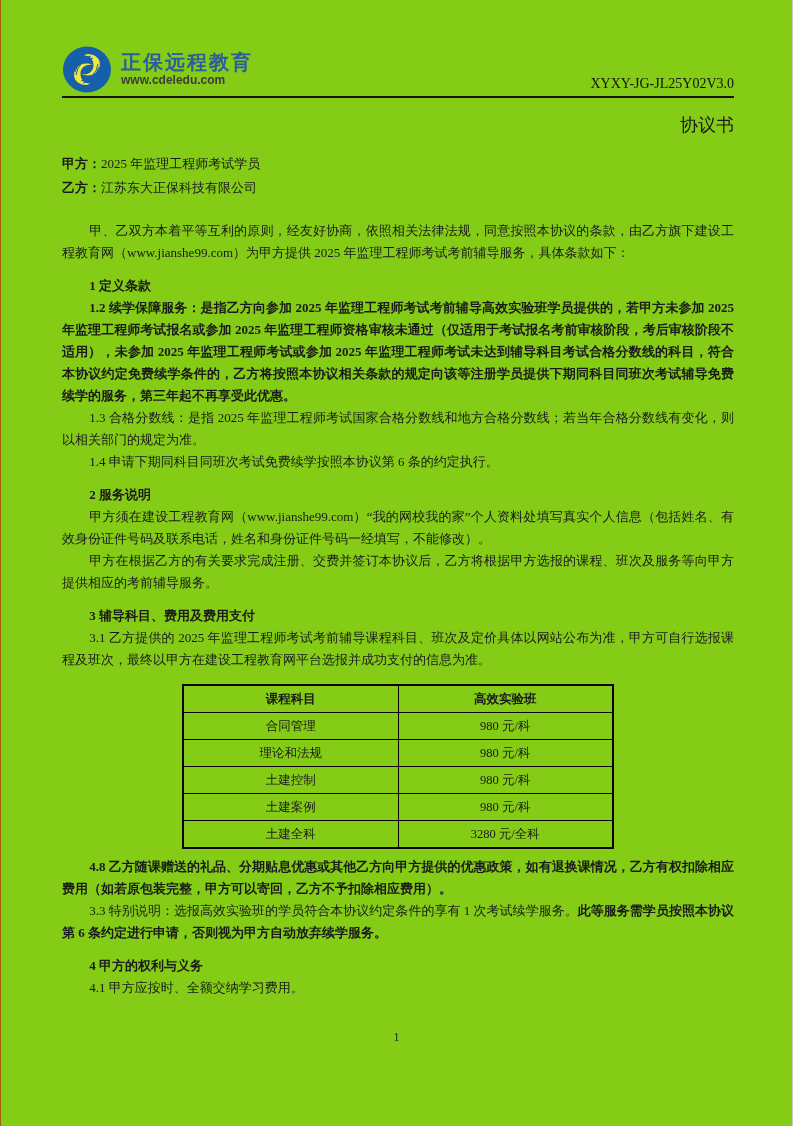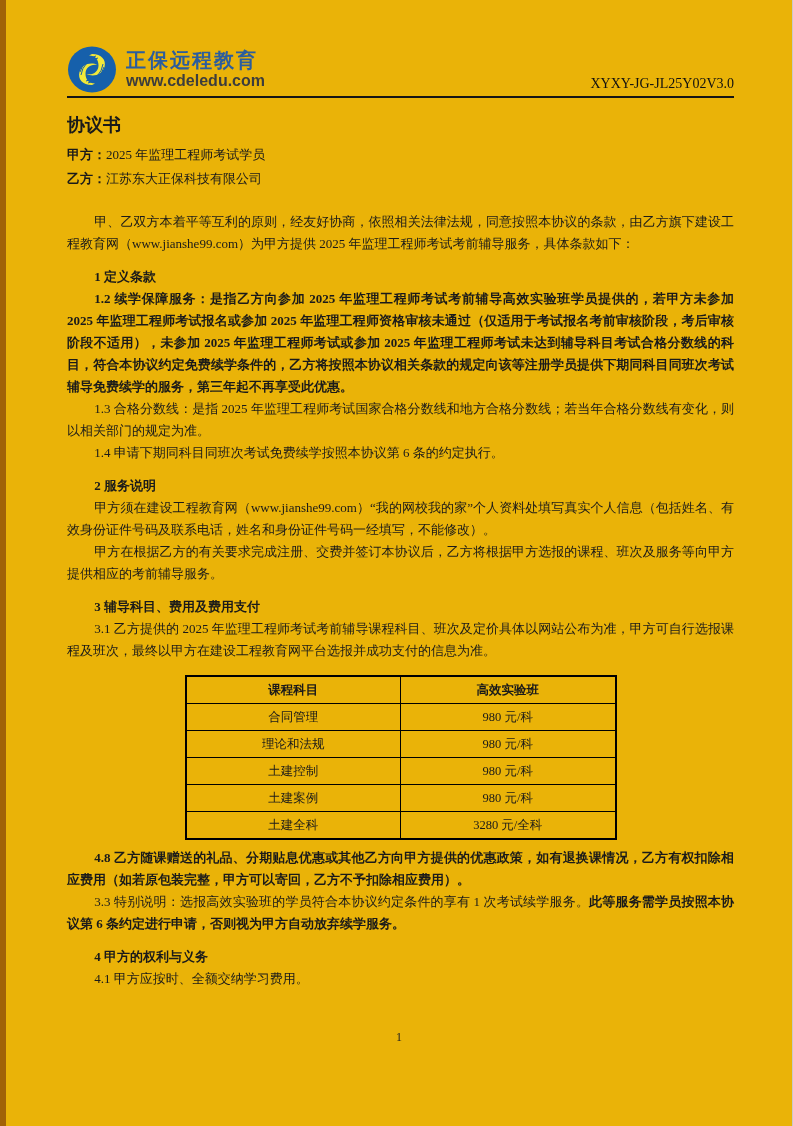--- a/index.html
+++ b/index.html
@@ -8,8 +8,8 @@
     width:793px;height:1126px;
     box-sizing:border-box;
     margin:0 auto;
-    background:#eab308;
-    border-left:6px solid #a16207;
+    background:#84cc16;
+    border-left:1px solid #a16207;
     border-right:1px solid #c9c9c9;
     padding:46px 58px 0 61px;
     overflow:hidden;

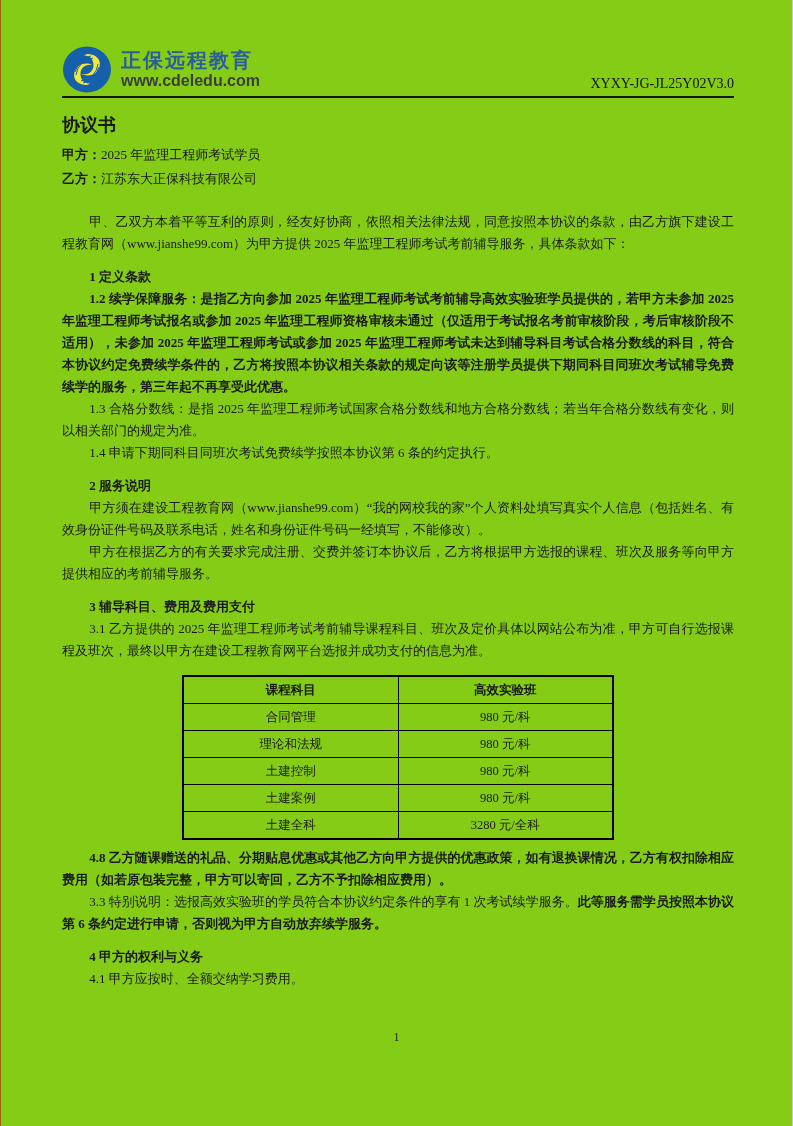--- a/index.html
+++ b/index.html
@@ -31,7 +31,7 @@
   }
   .brand-url{
     font-family:"Liberation Sans","DejaVu Sans",sans-serif;
-    font-weight:bold;font-size:16px;color:#3d3d3d;
+    font-weight:bold;font-size:12px;color:#3d3d3d;
   }
   .doc-code{font-size:14px;color:#111;padding-bottom:1px;}
   

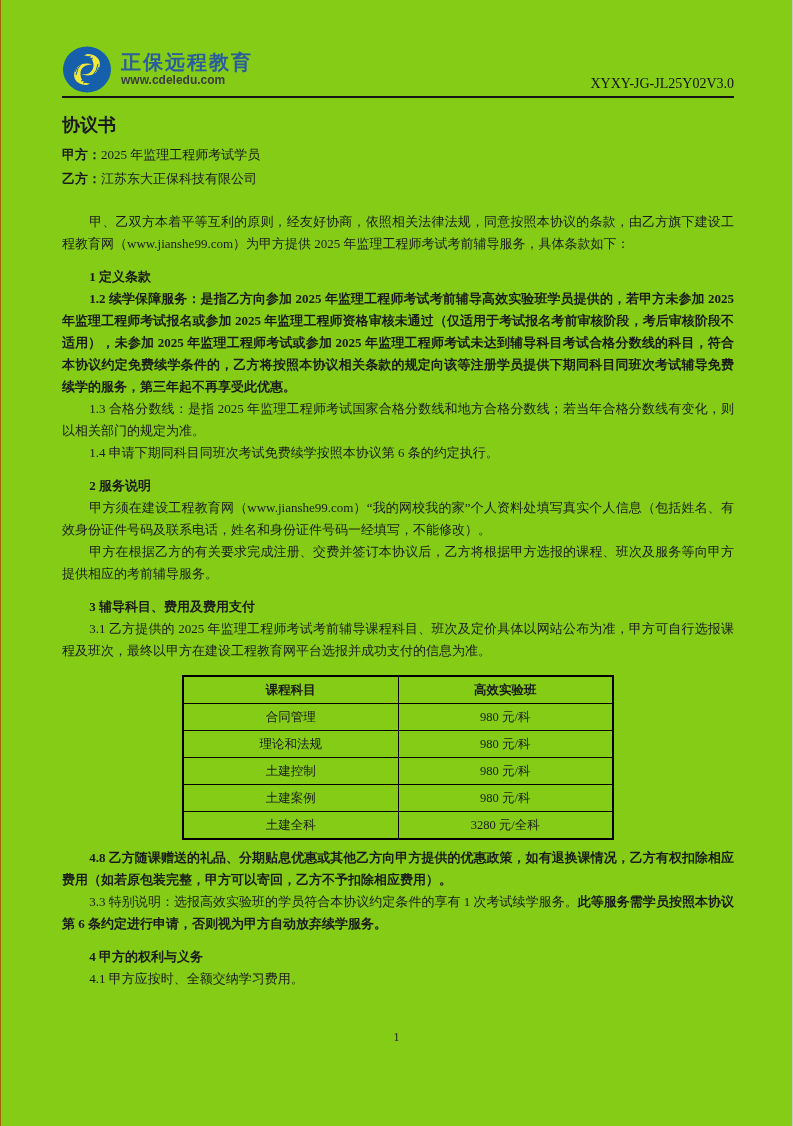--- a/index.html
+++ b/index.html
@@ -35,7 +35,7 @@
   }
   .doc-code{font-size:14px;color:#111;padding-bottom:1px;}
   
-  .title{text-align:left;font-weight:bold;font-size:18px;margin:15px 0 6px 0;}
+  .title{text-align:right;font-weight:normal;font-size:18px;margin:15px 0 15px 0;}
   
   .party{line-height:24px;}
   .party .label{font-weight:bold;margin-top:39px;}

